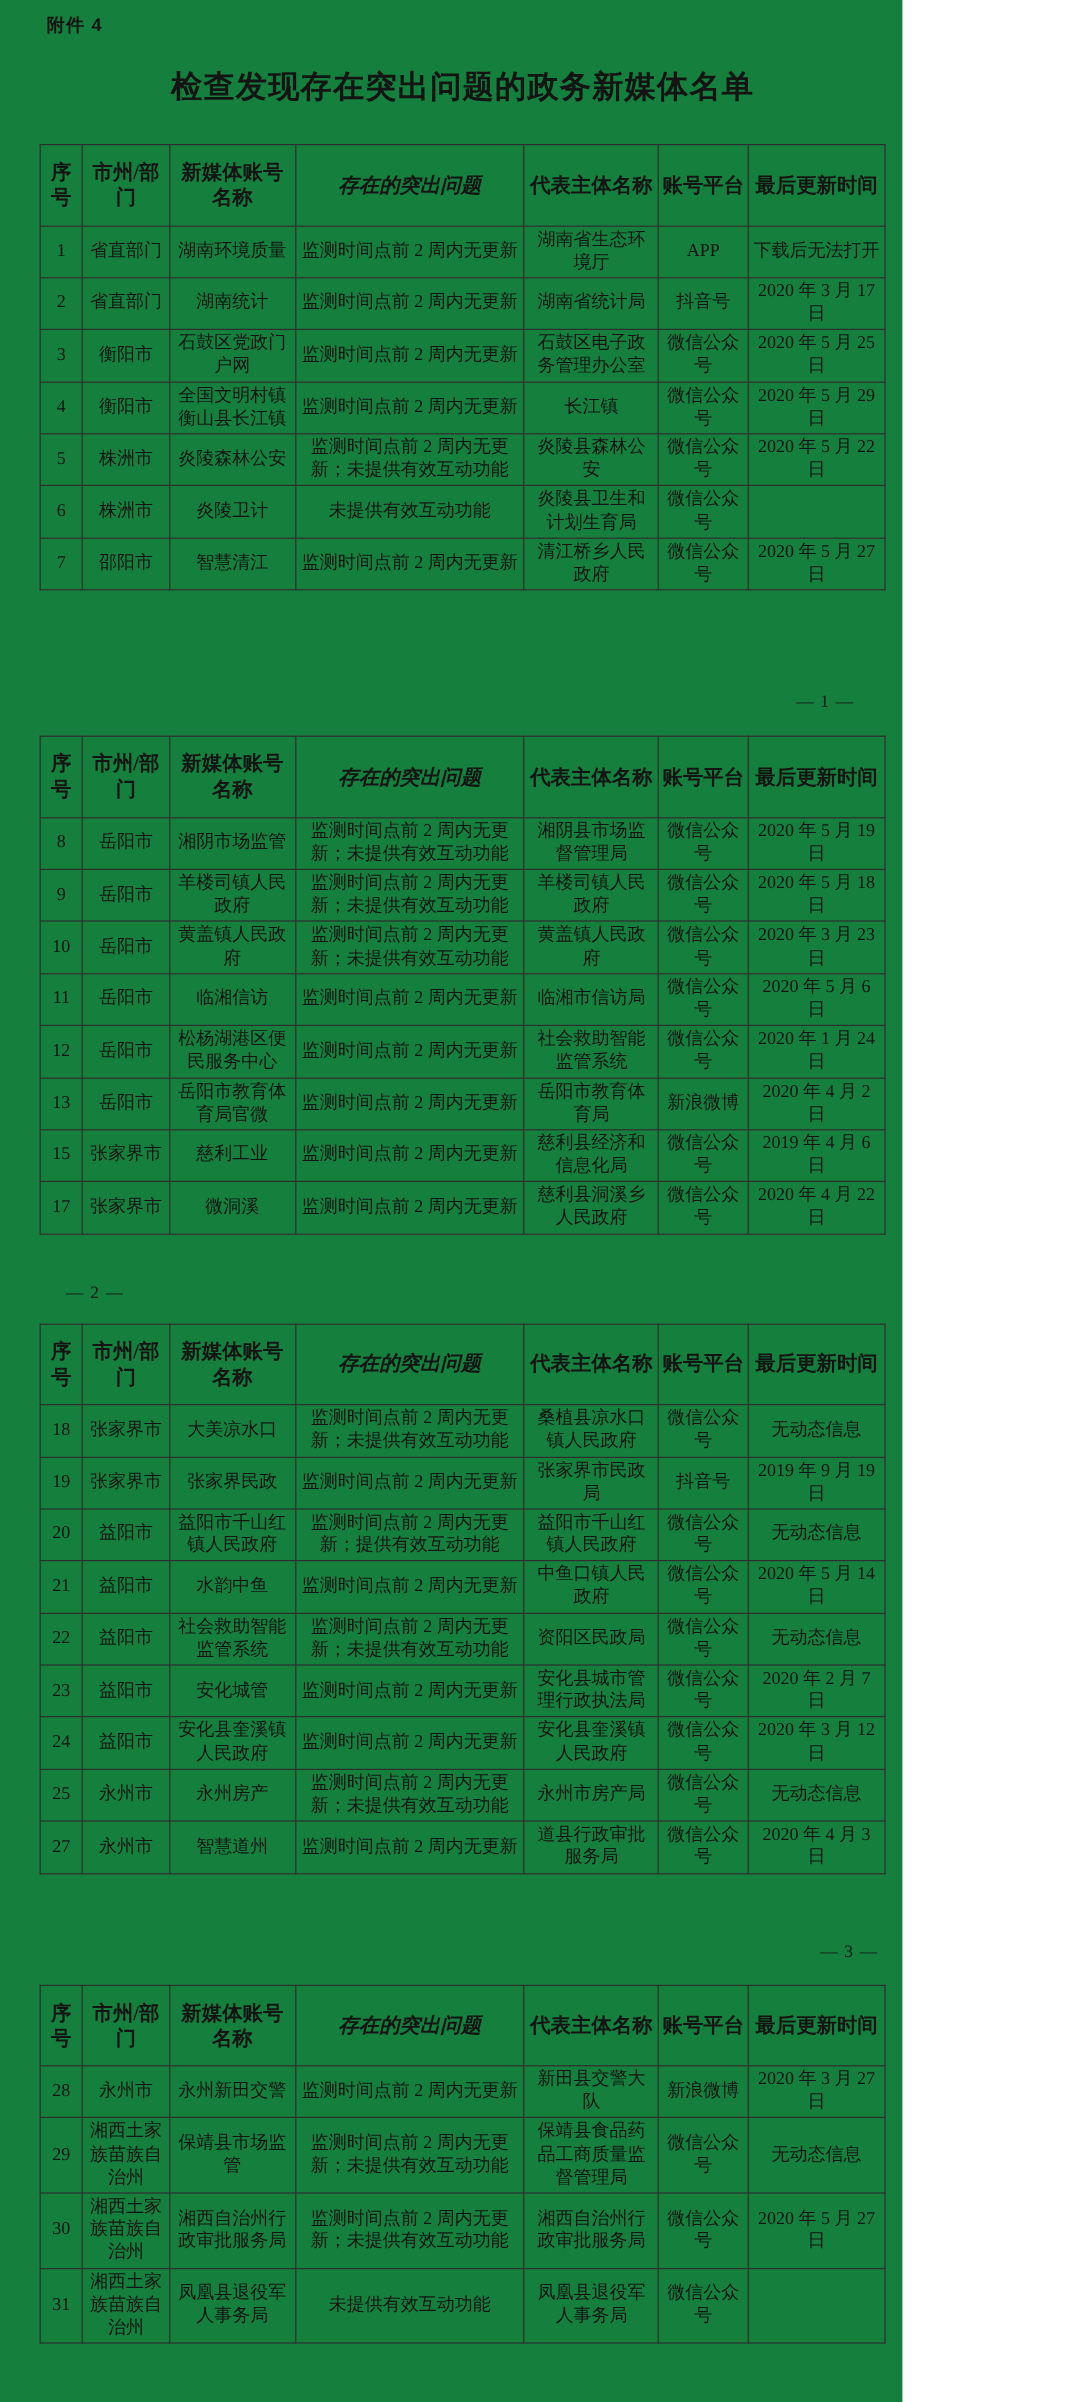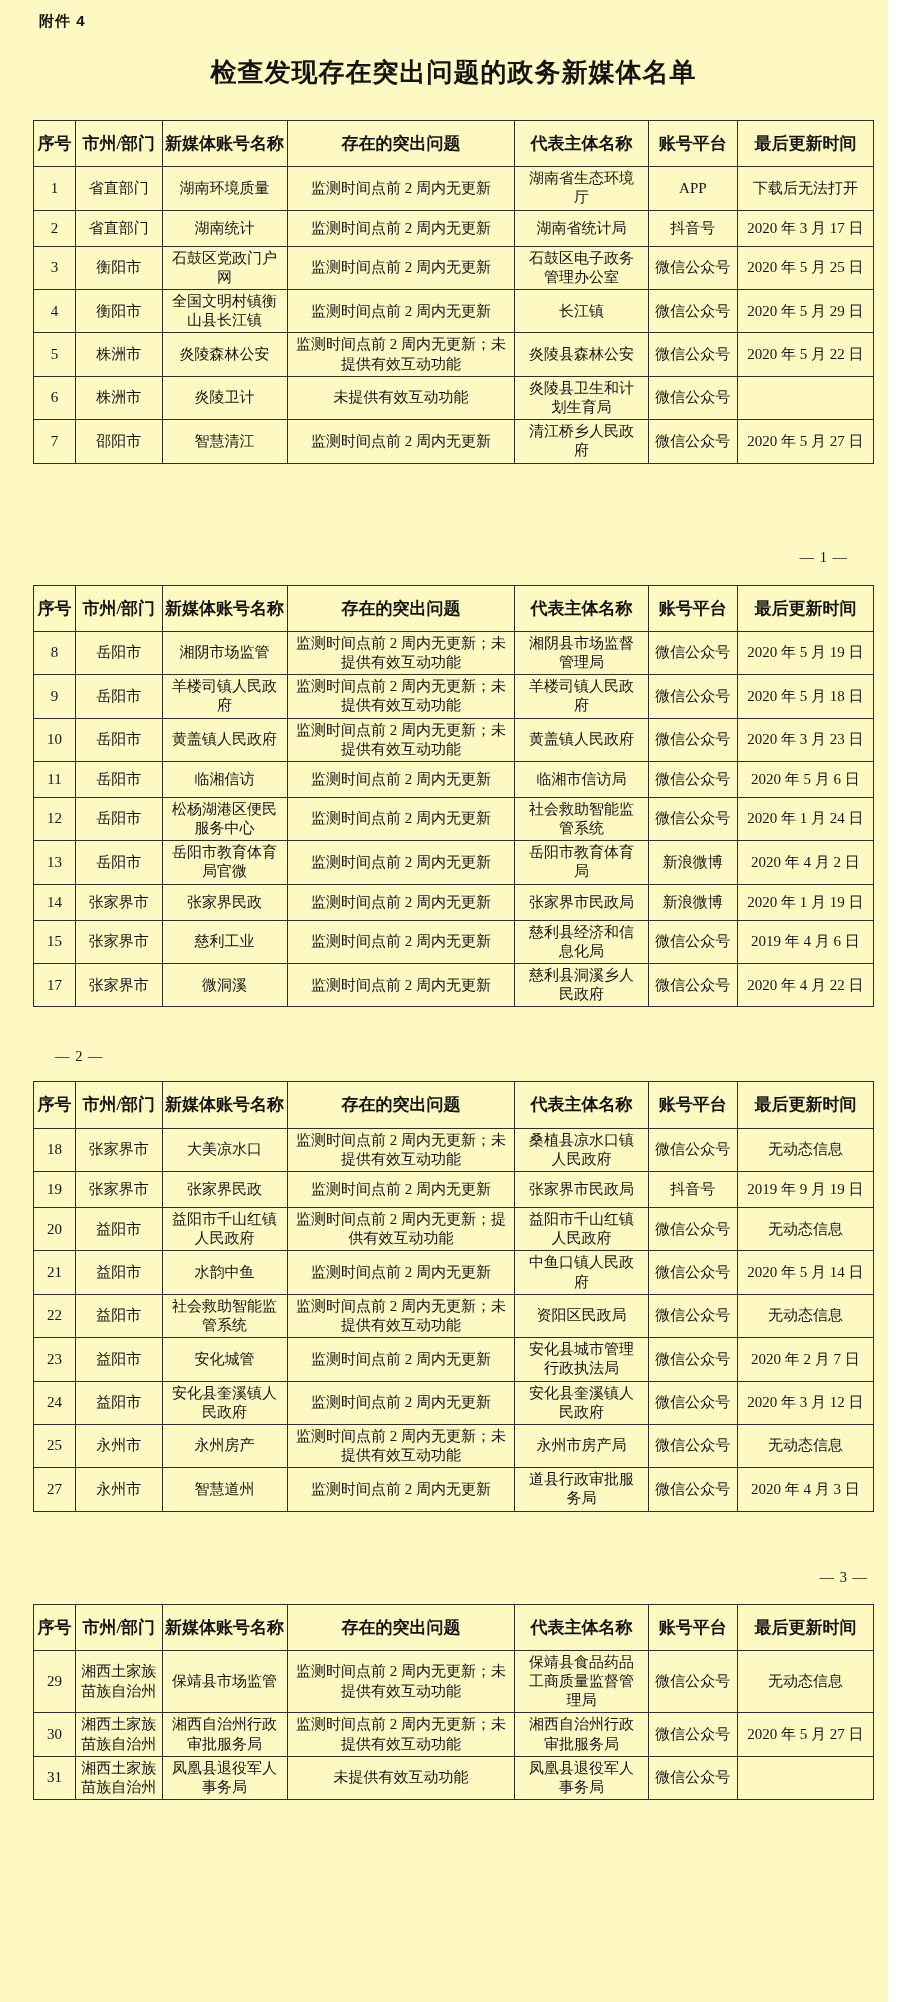--- a/index.html
+++ b/index.html
@@ -10,10 +10,10 @@
     color: #141414;
   }
   .page {
-    width: 888px;
+    width: 752px;
     min-height: 2002px;
     padding: 10px 14px 23px 33px;
-    background: #fef9c3;
+    background: #15803d;
   }
   .attach {
     font-family: "Liberation Sans", "DejaVu Sans", sans-serif;

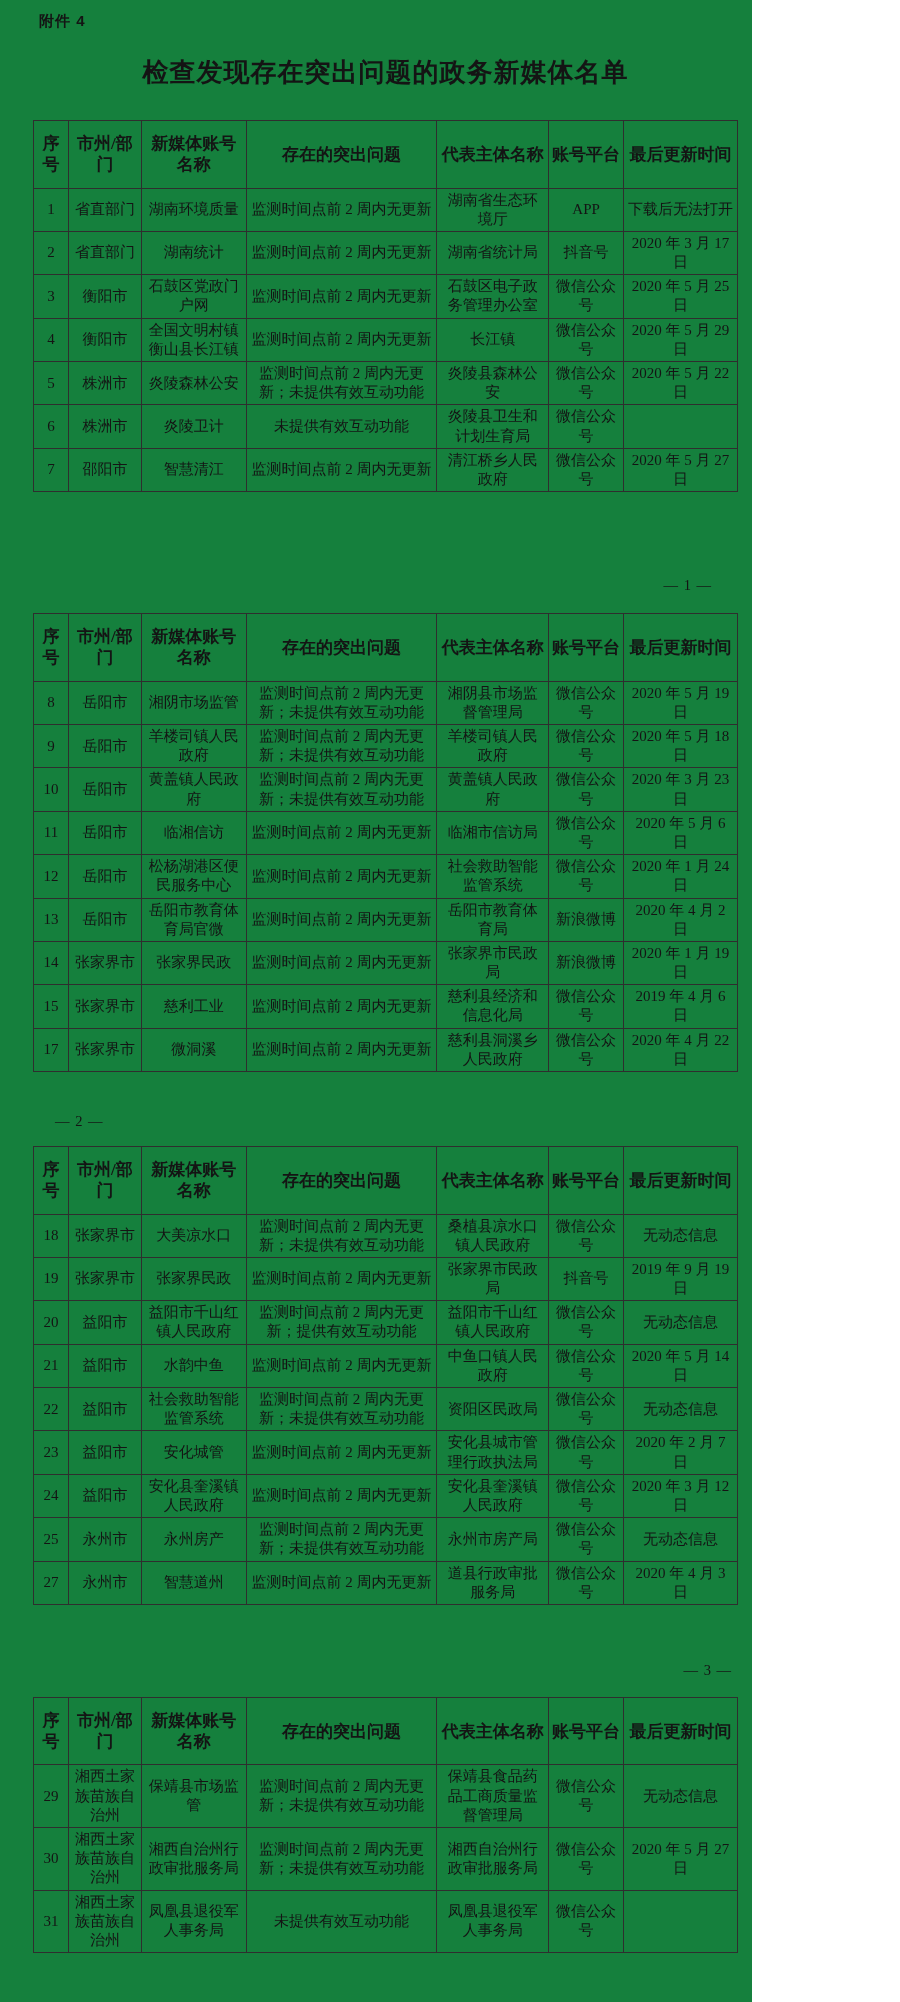--- a/index.html
+++ b/index.html
@@ -61,7 +61,7 @@
   th:nth-child(1) { width: 5%; }
   th:nth-child(2) { width: 10.3%; }
   th:nth-child(3) { width: 14.9%; }
-  th:nth-child(4) { width: 27.1%; }
+  th:nth-child(4) { width: 27.1%; font-style: italic; }
   th:nth-child(5) { width: 15.9%; text-align: center; }
   th:nth-child(6) { width: 10.6%; margin-left: 32px; }
   .marker {

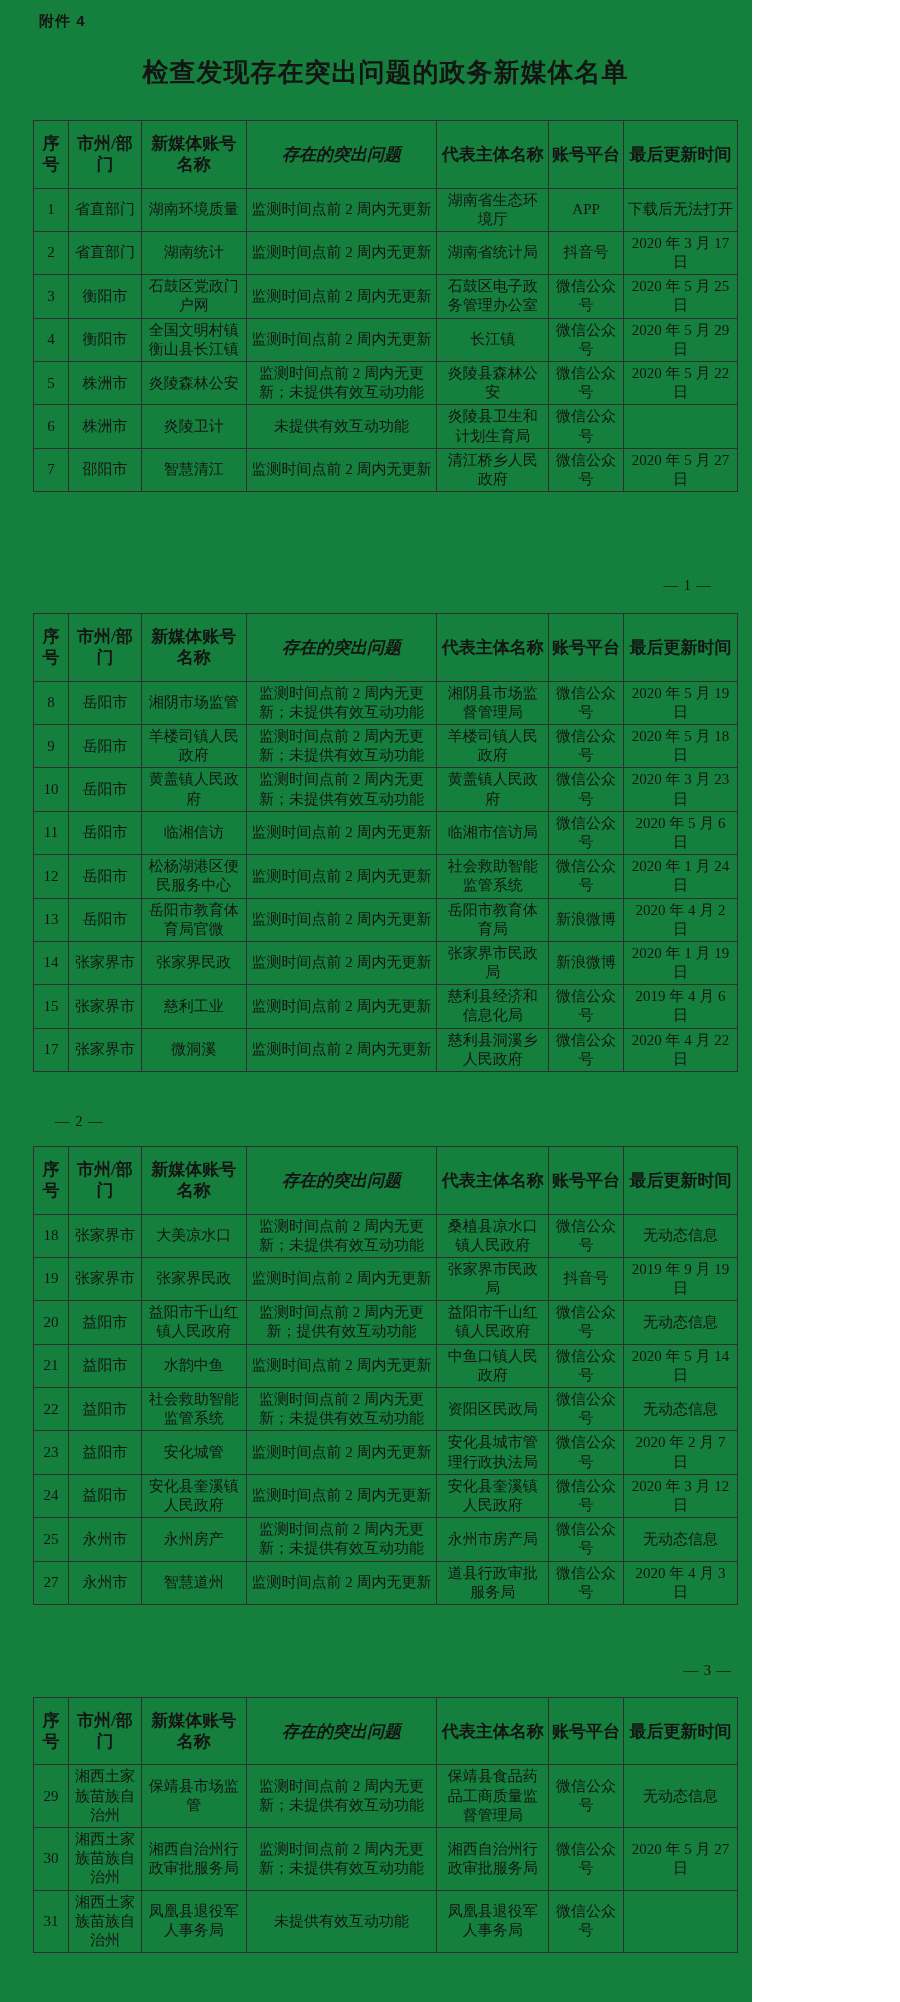--- a/index.html
+++ b/index.html
@@ -232,15 +232,6 @@
           <td class="col-updated">2020 年 4 月 2 日</td>
         </tr>
         <tr>
-          <td class="col-no">14</td>
-          <td class="col-city">张家界市</td>
-          <td class="col-account">张家界民政</td>
-          <td class="col-problem">监测时间点前 2 周内无更新</td>
-          <td class="col-entity">张家界市民政局</td>
-          <td class="col-platform">新浪微博</td>
-          <td class="col-updated">2020 年 1 月 19 日</td>
-        </tr>
-        <tr>
           <td class="col-no">15</td>
           <td class="col-city">张家界市</td>
           <td class="col-account">慈利工业</td>

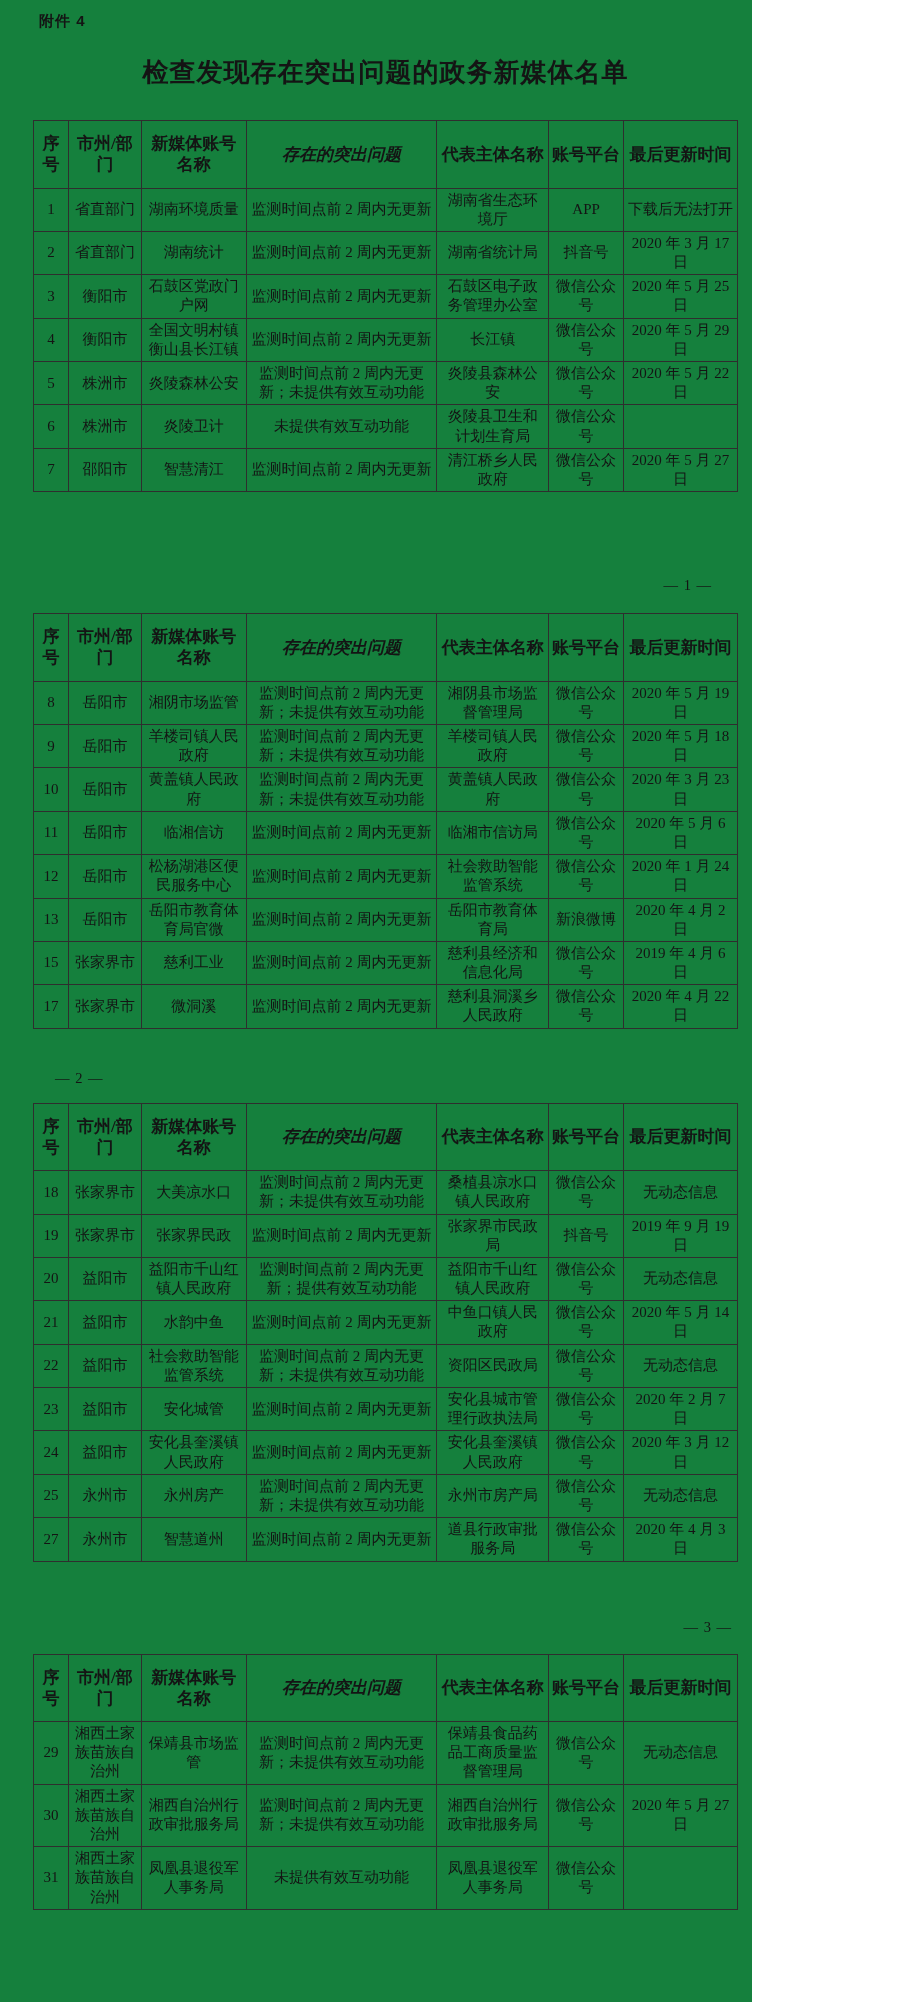--- a/index.html
+++ b/index.html
@@ -367,6 +367,15 @@
       </thead>
     <tbody>
         <tr>
+          <td class="col-no">28</td>
+          <td class="col-city">永州市</td>
+          <td class="col-account">永州新田交警</td>
+          <td class="col-problem">监测时间点前 2 周内无更新</td>
+          <td class="col-entity">新田县交警大队</td>
+          <td class="col-platform">新浪微博</td>
+          <td class="col-updated">2020 年 3 月 27 日</td>
+        </tr>
+        <tr>
           <td class="col-no">29</td>
           <td class="col-city">湘西土家族苗族自治州</td>
           <td class="col-account">保靖县市场监管</td>

